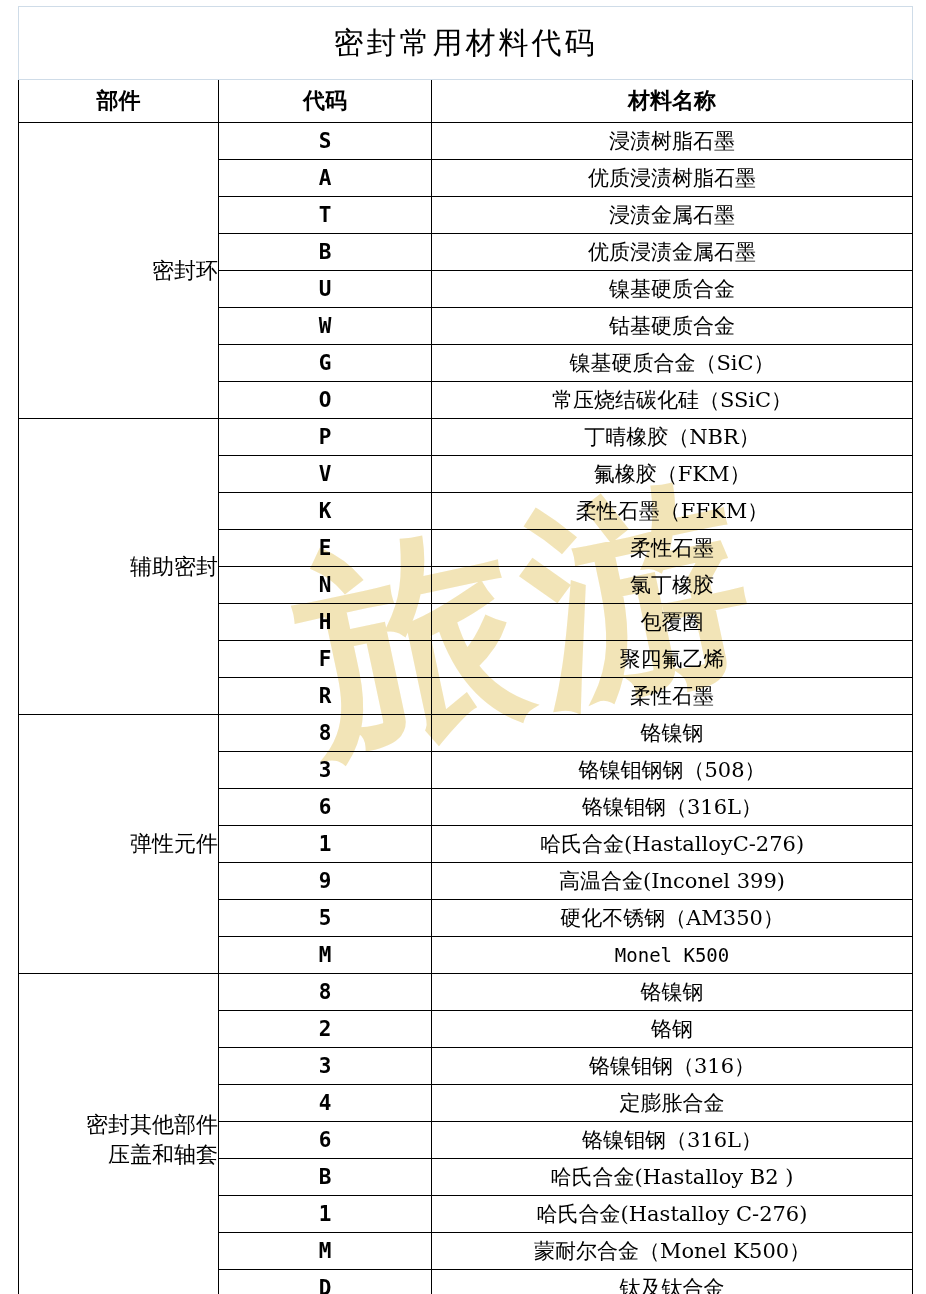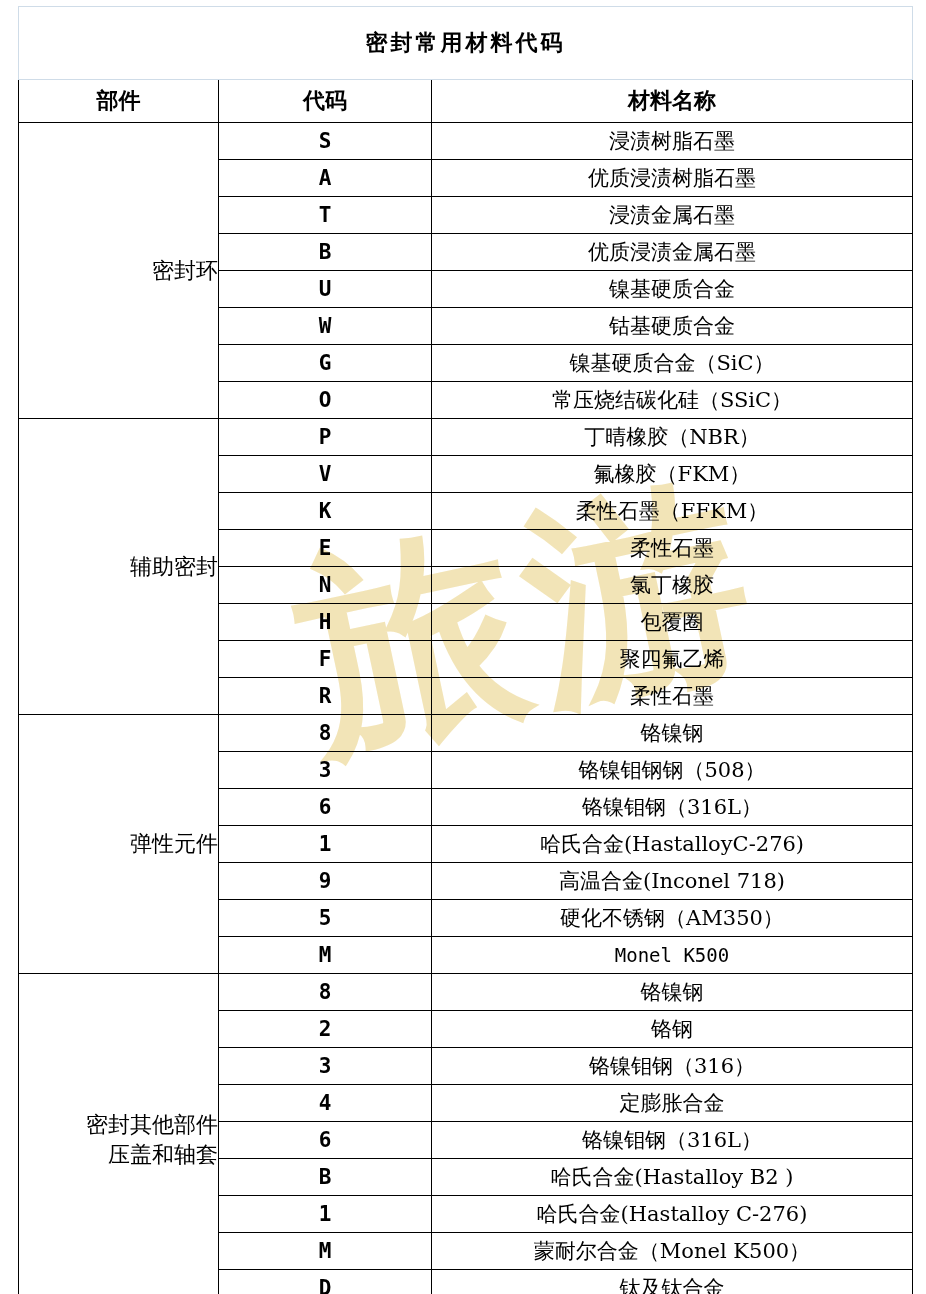--- a/index.html
+++ b/index.html
@@ -54,8 +54,8 @@
   .title-cell {
     border: 1px solid #cfdce8 !important;
     text-align: center;
-    font-size: 22px;
-    font-weight: bold;
+    font-size: 30px;
+    font-weight: normal;
     height: 72px !important;
     letter-spacing: 3px;
     font-family: "DejaVu Serif", serif;

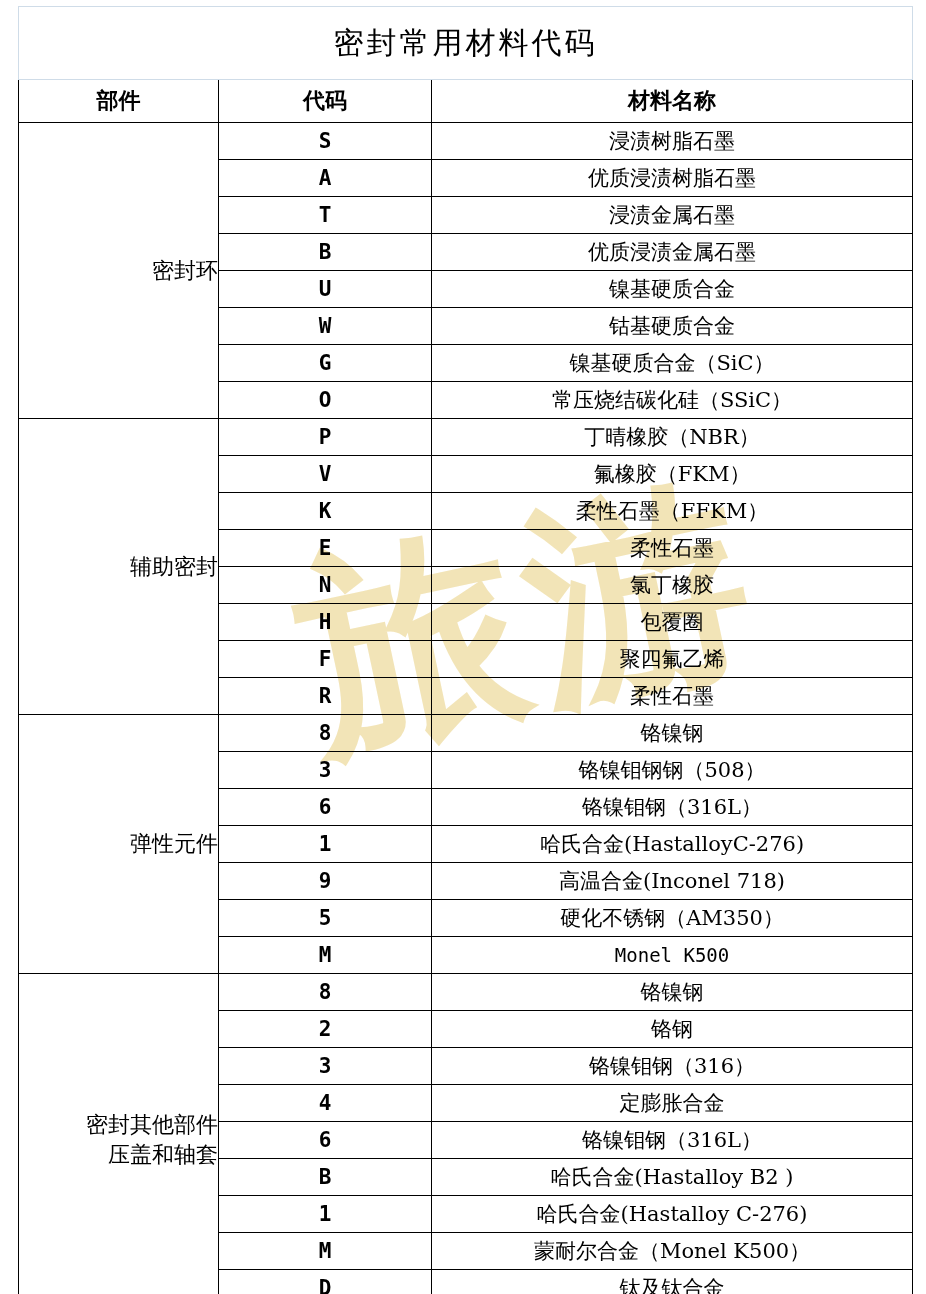--- a/index.html
+++ b/index.html
@@ -200,7 +200,7 @@
         </tr>
         <tr>
           <td class="code-cell">9</td>
-          <td class="name-cell">高温合金(Inconel 718)</td>
+          <td class="name-cell">高温合金(Inconel 399)</td>
         </tr>
         <tr>
           <td class="code-cell">5</td>

